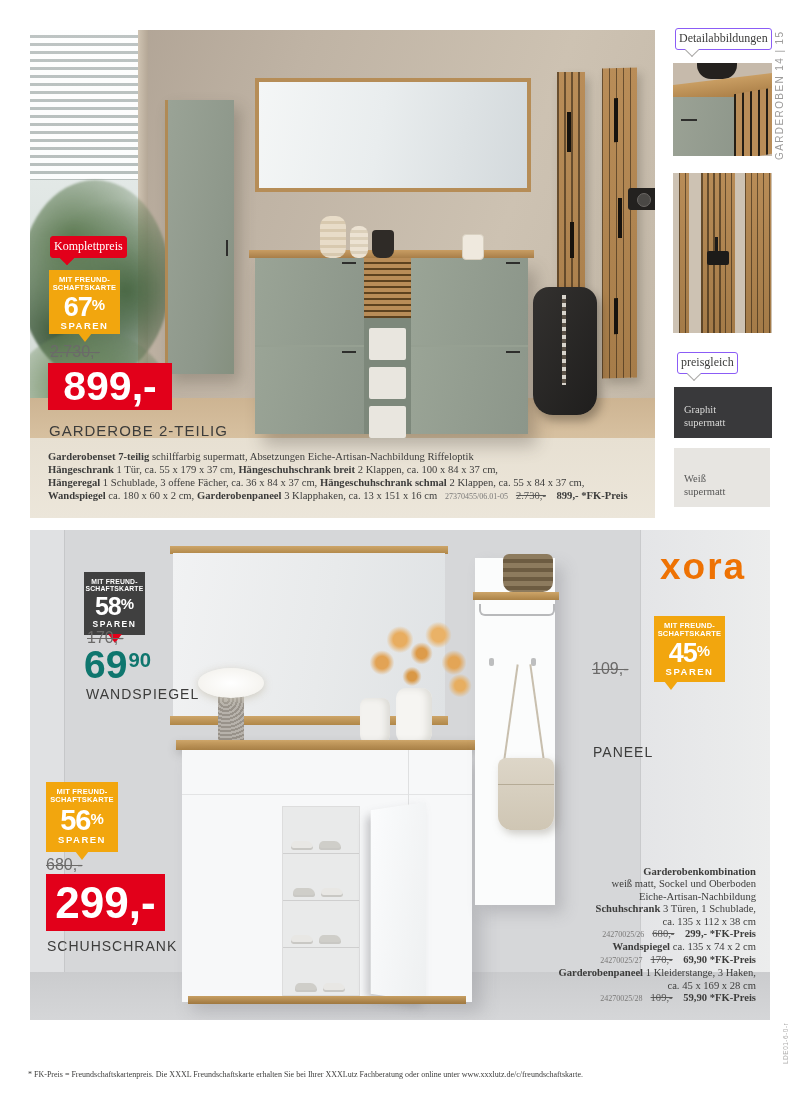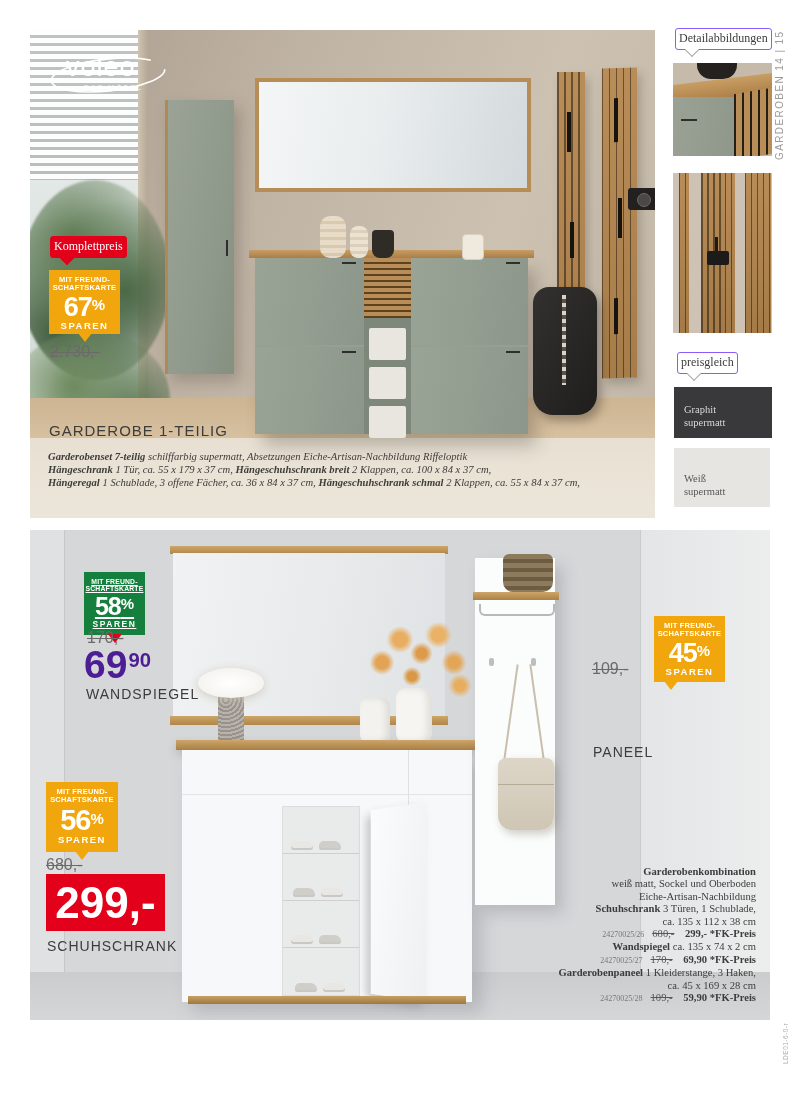--- a/index.html
+++ b/index.html
@@ -237,13 +237,6 @@
     <div class="abs tp-backpack"></div>
     <div class="abs tp-camera"></div>
 
-    <div class="voleo">
-      <svg width="120" height="58" viewBox="0 0 120 58">
-        <ellipse cx="60" cy="29" rx="57" ry="16" fill="none" stroke="#ffffff" stroke-width="1.6" transform="rotate(-6 60 29)" stroke-dasharray="230 60"></ellipse>
-      </svg>
-      <span class="name">voleo</span>
-      <span class="tag">DAS MÖBEL</span>
-    </div>
 
     <div class="bubble red" style="left:20px;top:206px;">
       <span>Komplettpreis</span>

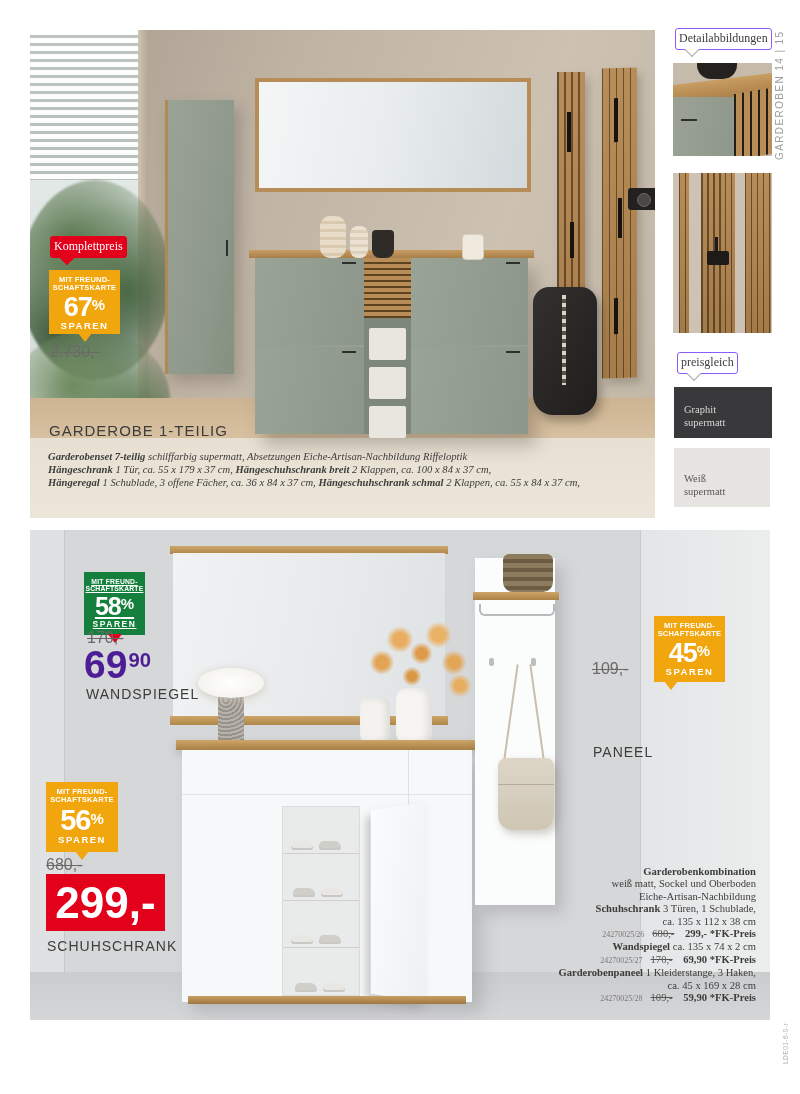--- a/index.html
+++ b/index.html
@@ -251,6 +251,9 @@
     </div>
 
     <div class="old-price" style="left:20px;top:313px;">2.730,-</div>
+    <div class="price-box" style="left:18px;top:333px;width:124px;height:47px;font-size:41px;">
+      <span>899,-</span>
+    </div>
     <div class="product-label" style="left:19px;top:392px;">GARDEROBE 1-TEILIG</div>
 
     <div class="desc" style="left:18px;top:420px;width:600px;font-style:italic;">

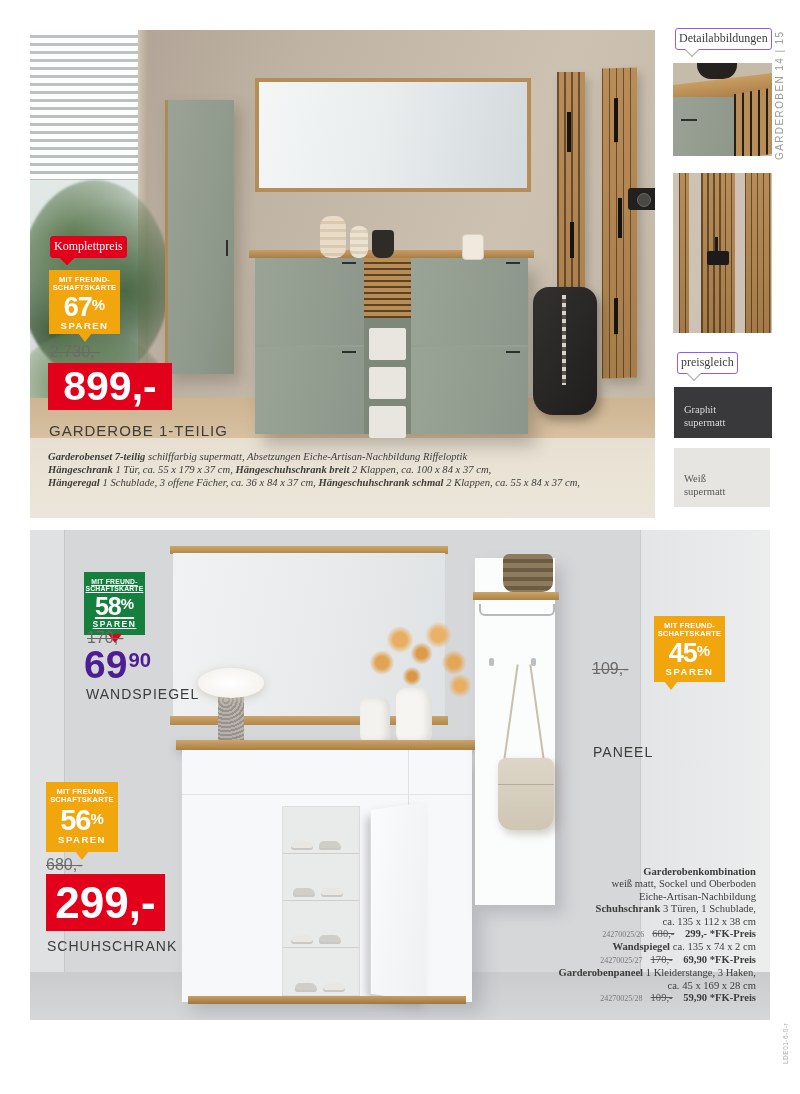--- a/index.html
+++ b/index.html
@@ -254,7 +254,7 @@
     <div class="price-box" style="left:18px;top:333px;width:124px;height:47px;font-size:41px;">
       <span>899,-</span>
     </div>
-    <div class="product-label" style="left:19px;top:392px;">GARDEROBE 1-TEILIG</div>
+    <div class="product-label" style="left:19px;top:392px;">GARDEROBE 2-TEILIG</div>
 
     <div class="desc" style="left:18px;top:420px;width:600px;font-style:italic;">
         <div class="desc-line"><span class="b">Garderobenset 7-teilig</span><span> schilffarbig supermatt, Absetzungen Eiche-Artisan-Nachbildung Riffeloptik</span></div>

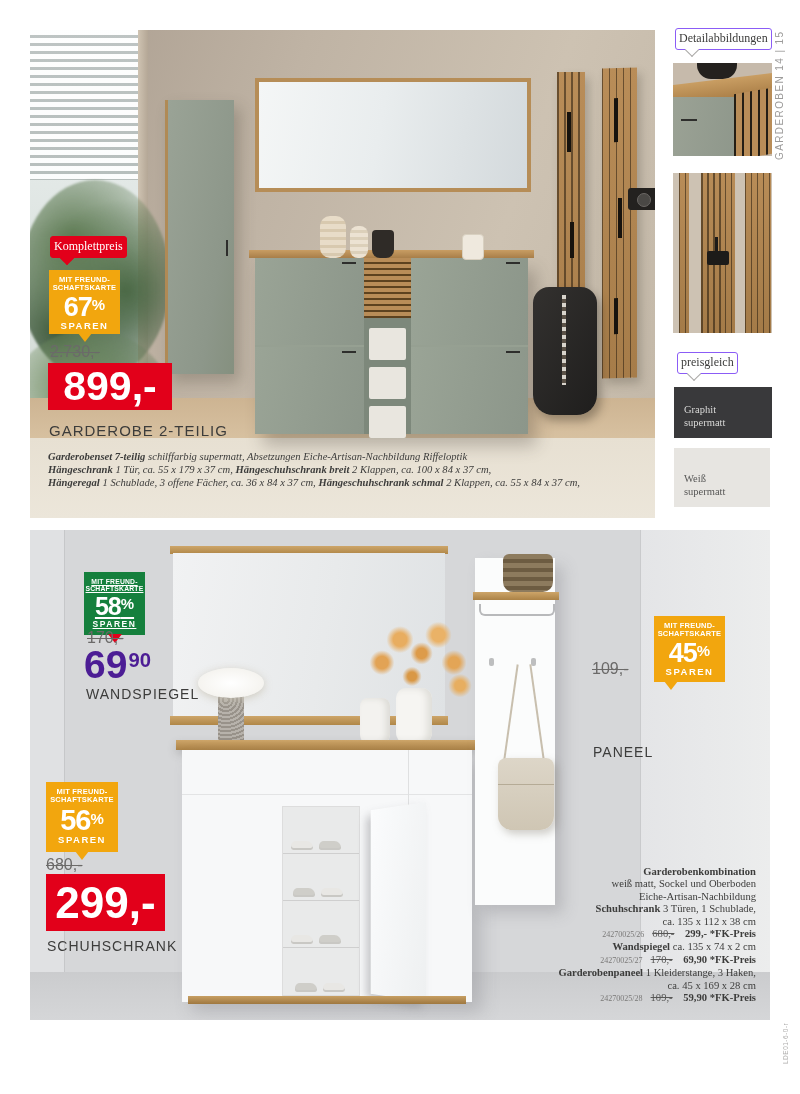--- a/index.html
+++ b/index.html
@@ -256,7 +256,7 @@
     </div>
     <div class="product-label" style="left:19px;top:392px;">GARDEROBE 2-TEILIG</div>
 
-    <div class="desc" style="left:18px;top:420px;width:600px;font-style:italic;">
+    <div class="desc" style="left:18px;top:420px;width:600px;">
         <div class="desc-line"><span class="b">Garderobenset 7-teilig</span><span> schilffarbig supermatt, Absetzungen Eiche-Artisan-Nachbildung Riffeloptik</span></div>
         <div class="desc-line"><span class="b">Hängeschrank</span><span> 1 Tür, ca. 55 x 179 x 37 cm, </span><span class="b">Hängeschuhschrank breit</span><span> 2 Klappen, ca. 100 x 84 x 37 cm,</span></div>
         <div class="desc-line"><span class="b">Hängeregal</span><span> 1 Schublade, 3 offene Fächer, ca. 36 x 84 x 37 cm, </span><span class="b">Hängeschuhschrank schmal</span><span> 2 Klappen, ca. 55 x 84 x 37 cm,</span></div>

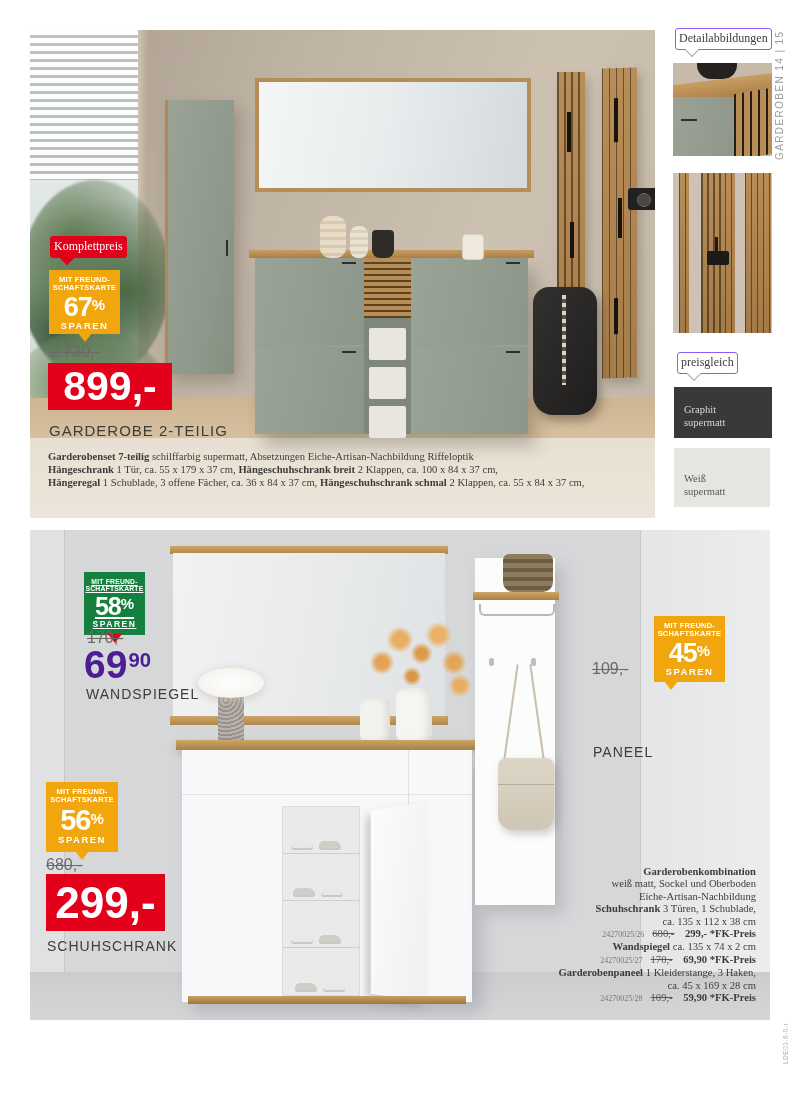--- a/index.html
+++ b/index.html
@@ -260,6 +260,7 @@
         <div class="desc-line"><span class="b">Garderobenset 7-teilig</span><span> schilffarbig supermatt, Absetzungen Eiche-Artisan-Nachbildung Riffeloptik</span></div>
         <div class="desc-line"><span class="b">Hängeschrank</span><span> 1 Tür, ca. 55 x 179 x 37 cm, </span><span class="b">Hängeschuhschrank breit</span><span> 2 Klappen, ca. 100 x 84 x 37 cm,</span></div>
         <div class="desc-line"><span class="b">Hängeregal</span><span> 1 Schublade, 3 offene Fächer, ca. 36 x 84 x 37 cm, </span><span class="b">Hängeschuhschrank schmal</span><span> 2 Klappen, ca. 55 x 84 x 37 cm,</span></div>
+        <div class="desc-line"><span class="b">Wandspiegel</span><span> ca. 180 x 60 x 2 cm, </span><span class="b">Garderobenpaneel</span><span> 3 Klapphaken, ca. 13 x 151 x 16 cm   </span><span class="sku">27370455/06.01-05</span><span>   </span><span class="strike">2.730,-</span><span>    </span><span class="b">899,- *FK-Preis</span></div>
       </div>
   </div>
 

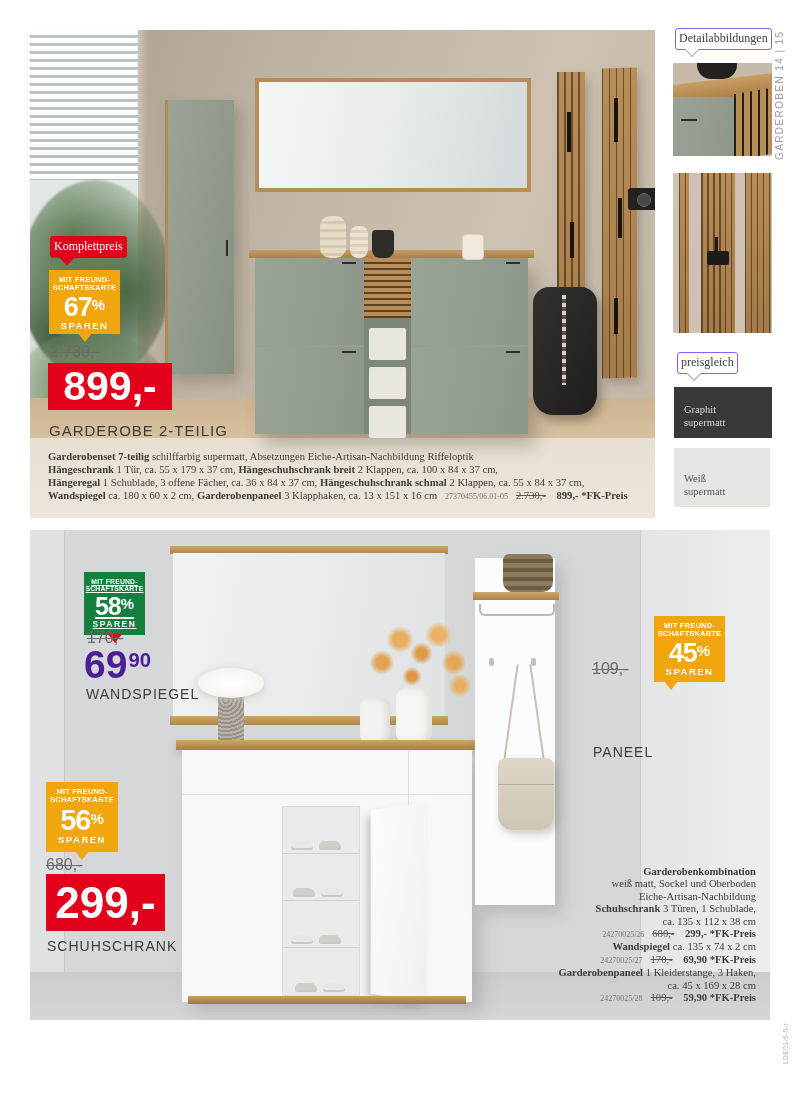--- a/index.html
+++ b/index.html
@@ -347,6 +347,7 @@
     <div class="abs bp-strap" style="left:506px;top:134px;transform:rotate(-8deg);"></div>
     <div class="abs bp-bag"></div>
 
+    <div class="xora">xora</div>
 
     <div class="badge red" style="left:54px;top:42px;width:61px;height:63px;">
       <div class="s1" style="font-size:6.8px;">MIT FREUND-</div>

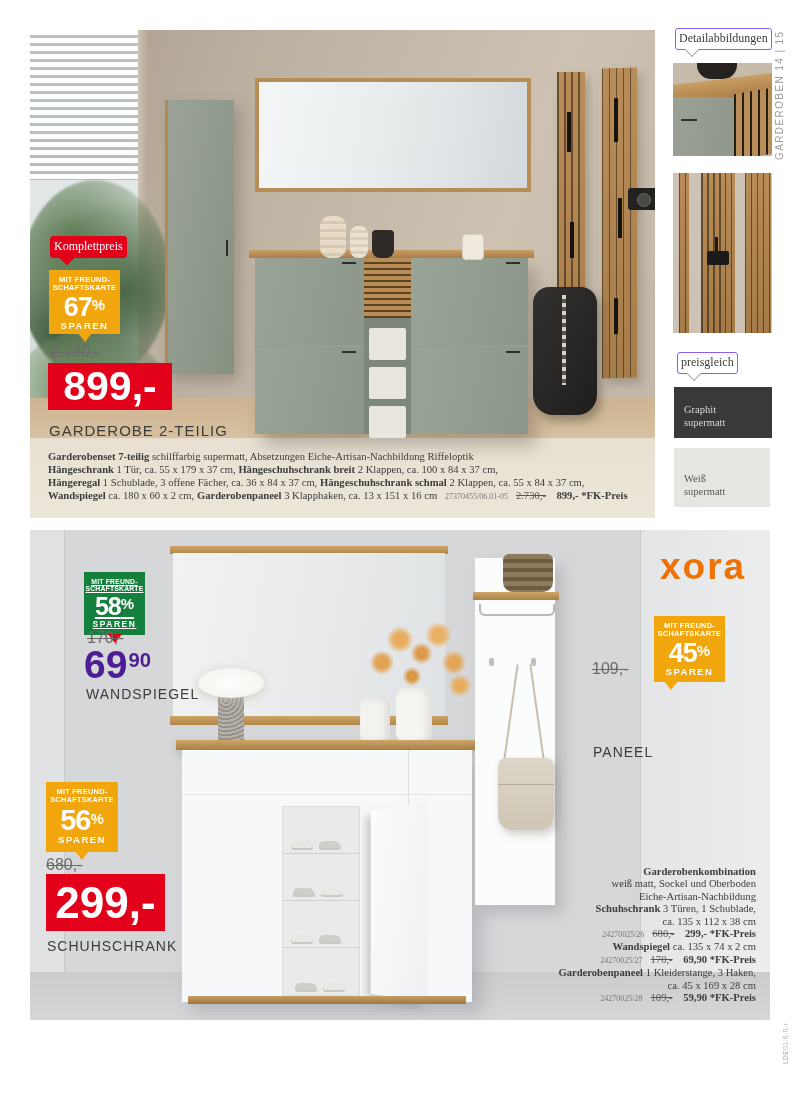--- a/index.html
+++ b/index.html
@@ -125,7 +125,7 @@
   .badge .pointer{position:absolute;bottom:-8px;left:50%;margin-left:-7px;width:0;height:0;
      border-left:7px solid transparent;border-right:7px solid transparent;border-top:9px solid #f2a60e;}
   .badge.yellow{background:#f2a60e;}
-  .badge.red{background:#15803d;text-decoration:underline;}
+  .badge.red{background:#404040;}
   .badge.red .pointer{border-top-color:#e2001a;}
 
   .old-price{position:absolute;font-size:16px;color:#6b6a69;text-decoration:line-through;}

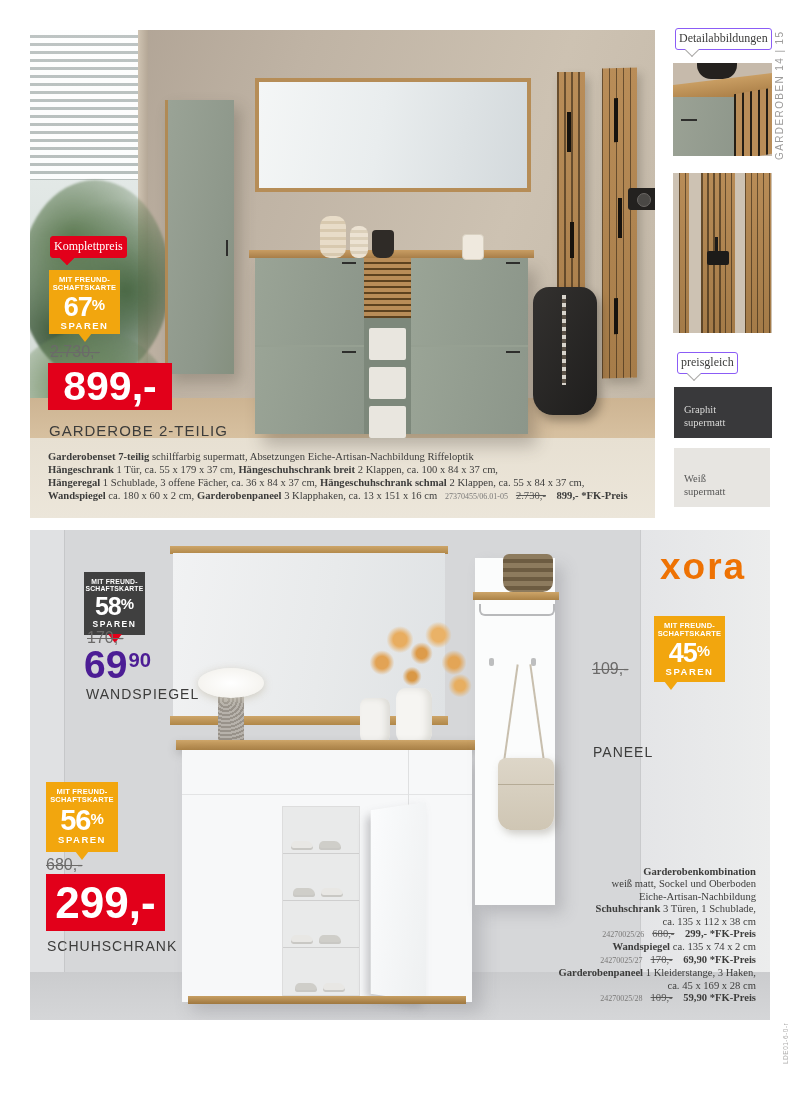--- a/index.html
+++ b/index.html
@@ -132,7 +132,7 @@
   .price-box{position:absolute;background:#e2001a;color:#fff;display:flex;align-items:center;justify-content:center;
      font-weight:bold;}
   .price-cents .cents{font-size:52%;position:relative;top:-0.55em;margin-left:1px;}
-  .price-dark{position:absolute;color:#4c1d95;font-weight:bold;}
+  .price-dark{position:absolute;color:#0f766e;font-weight:bold;}
   .product-label{position:absolute;font-size:15px;letter-spacing:1px;color:#3c3c3b;}
 
   .desc{position:absolute;font:10.6px/1.24 "Liberation Serif",serif;color:#3c3c3b;}

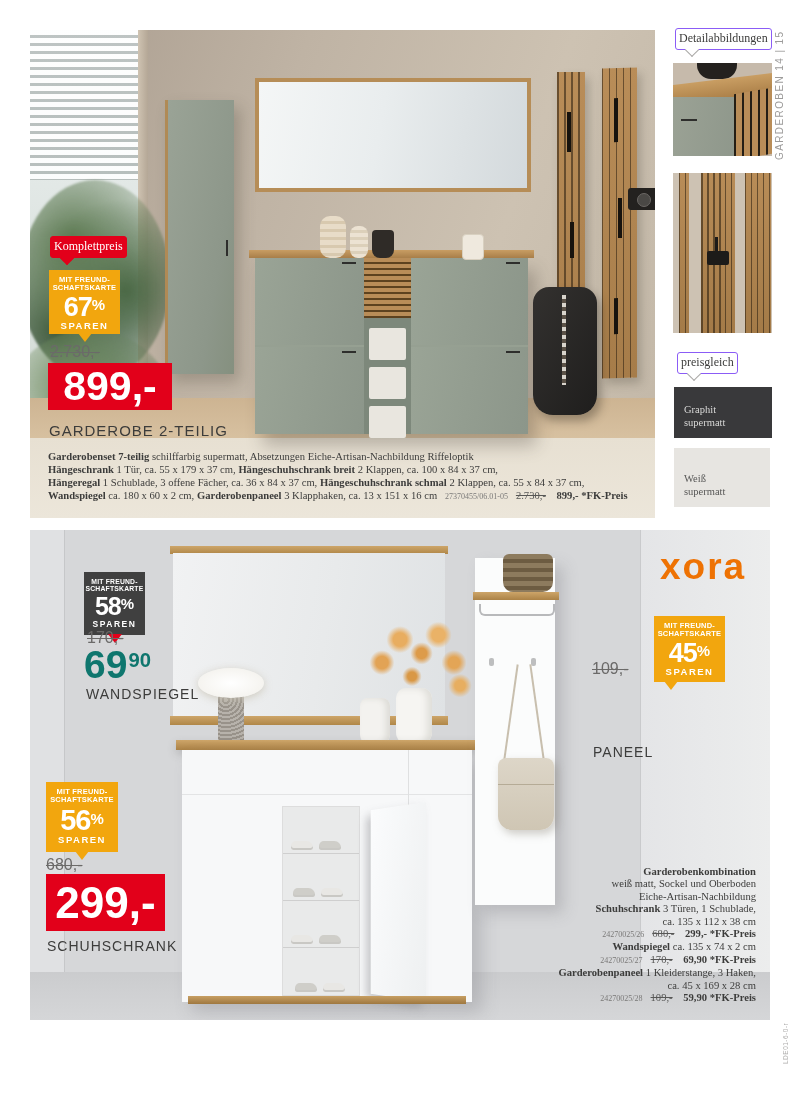--- a/index.html
+++ b/index.html
@@ -400,6 +400,7 @@
       </div>
   </div>
 
+  <div class="footnote">* FK-Preis = Freundschaftskartenpreis. Die XXXL Freundschaftskarte erhalten Sie bei Ihrer XXXLutz Fachberatung oder online unter www.xxxlutz.de/c/freundschaftskarte.</div>
 
 </div>
 

